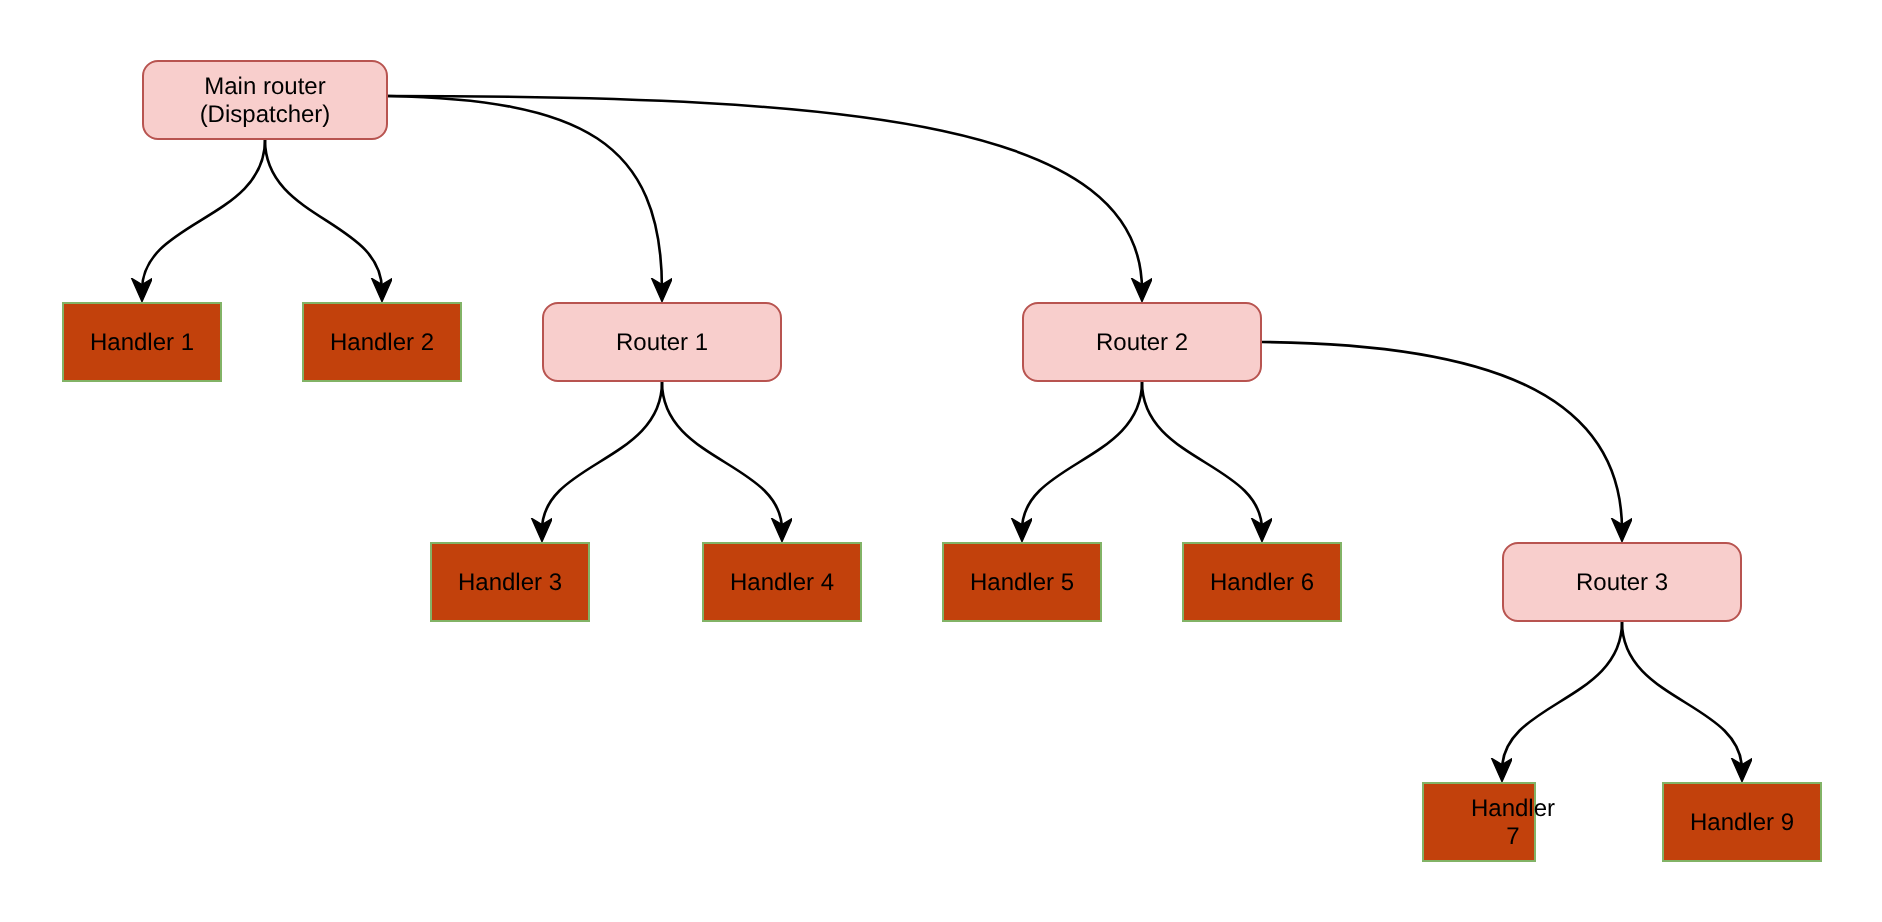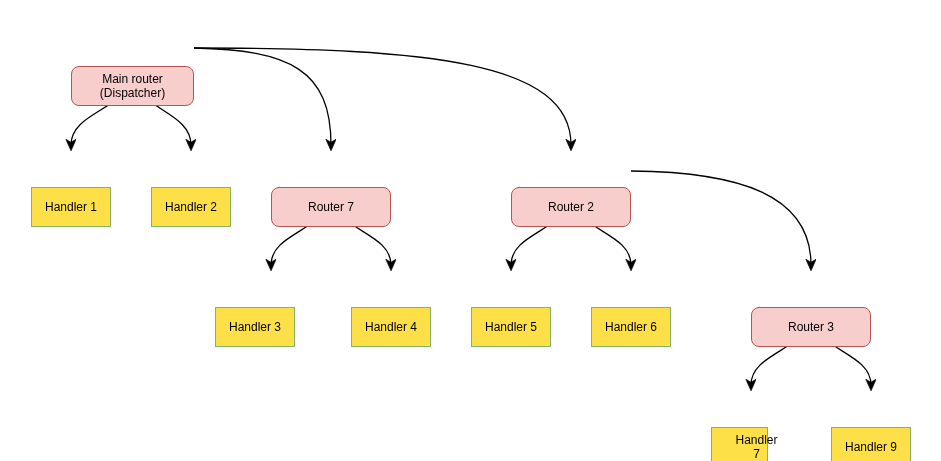--- a/index.html
+++ b/index.html
@@ -34,7 +34,6 @@
     line-height: 14px;
     color: #000000;
     white-space: pre-line;
-    margin-top: 36px;
   }
   .node.router {
     background: #f8cecc;

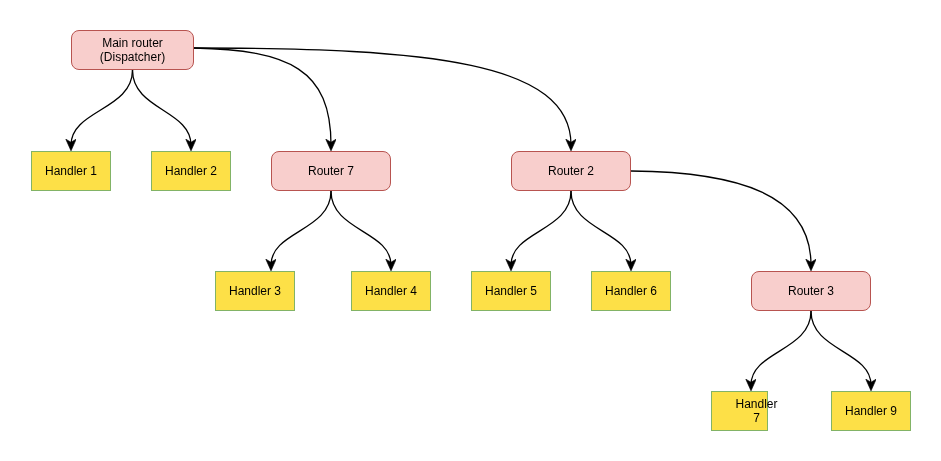--- a/index.html
+++ b/index.html
@@ -41,7 +41,7 @@
     border-radius: 8px;
   }
   .node.handler {
-    background: #fde047;
+    background: #c2410c;
     border: 1px solid #82b366;
     border-radius: 0;
   }

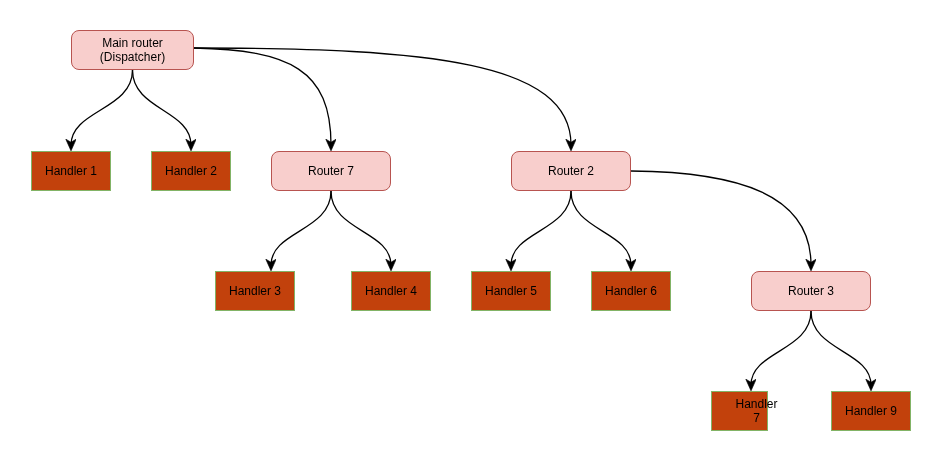--- a/index.html
+++ b/index.html
@@ -75,7 +75,7 @@
 (Dispatcher)</div>
       <div class="node handler" style="left: 31px; top: 151px; width: 80px; height: 40px;">Handler 1</div>
       <div class="node handler" style="left: 151px; top: 151px; width: 80px; height: 40px;">Handler 2</div>
-      <div class="node router" style="left: 271px; top: 151px; width: 120px; height: 40px;">Router 7</div>
+      <div class="node router" style="left: 271px; top: 151px; width: 120px; height: 40px;">Router 1</div>
       <div class="node router" style="left: 511px; top: 151px; width: 120px; height: 40px;">Router 2</div>
       <div class="node handler" style="left: 215px; top: 271px; width: 80px; height: 40px;">Handler 3</div>
       <div class="node handler" style="left: 351px; top: 271px; width: 80px; height: 40px;">Handler 4</div>

